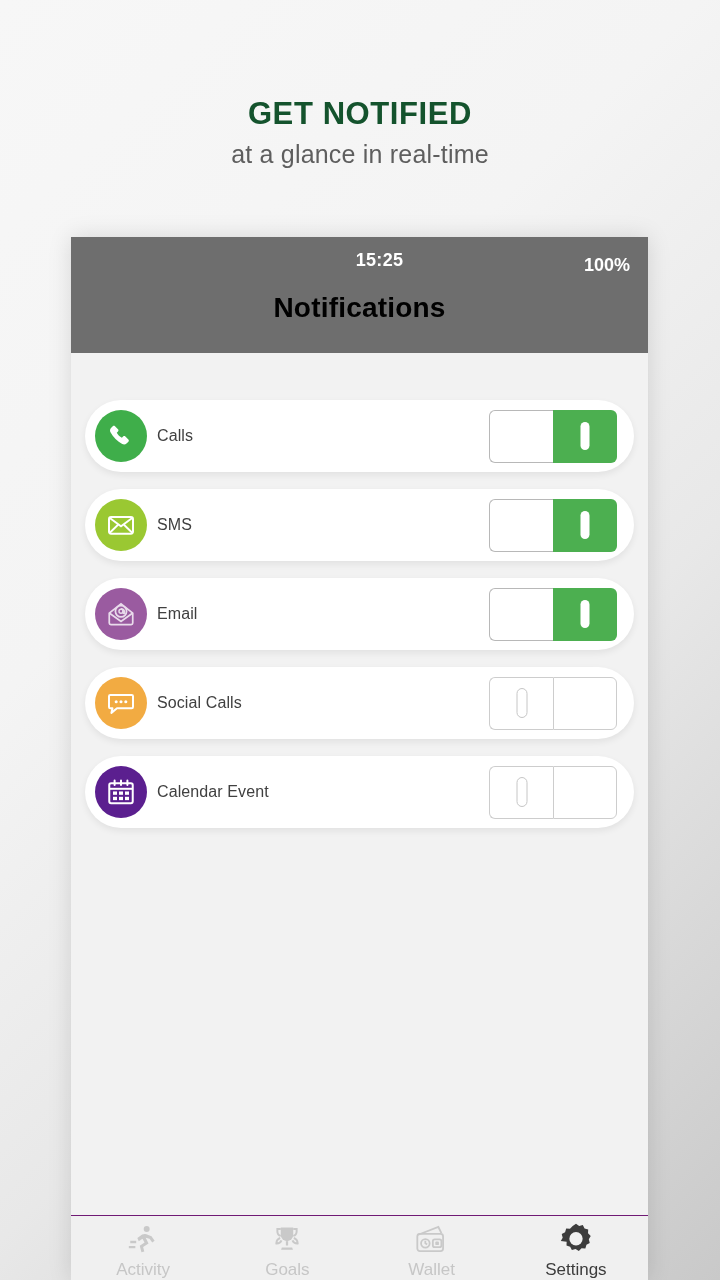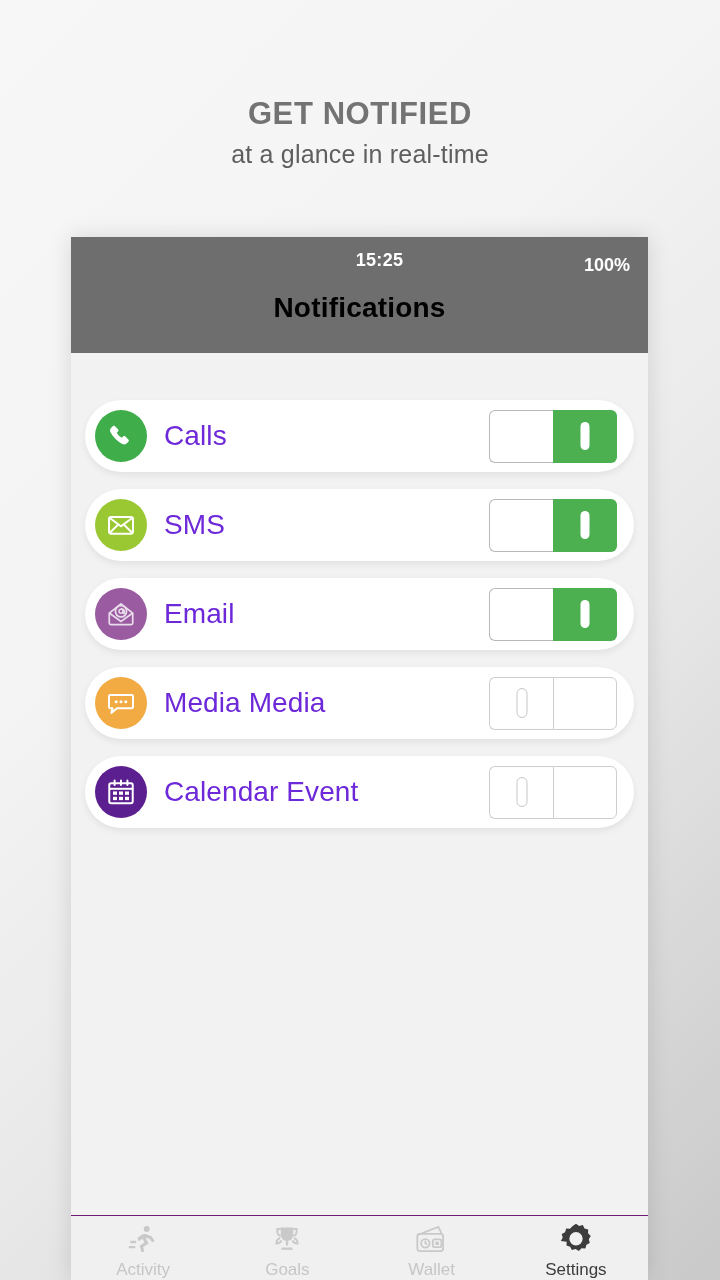--- a/index.html
+++ b/index.html
@@ -28,7 +28,7 @@
     font-size: 31px;
     font-weight: bold;
     letter-spacing: 0.6px;
-    color: #737373;
+    color: #14532d;
     line-height: 1.15;
   }
   .promo-sub {

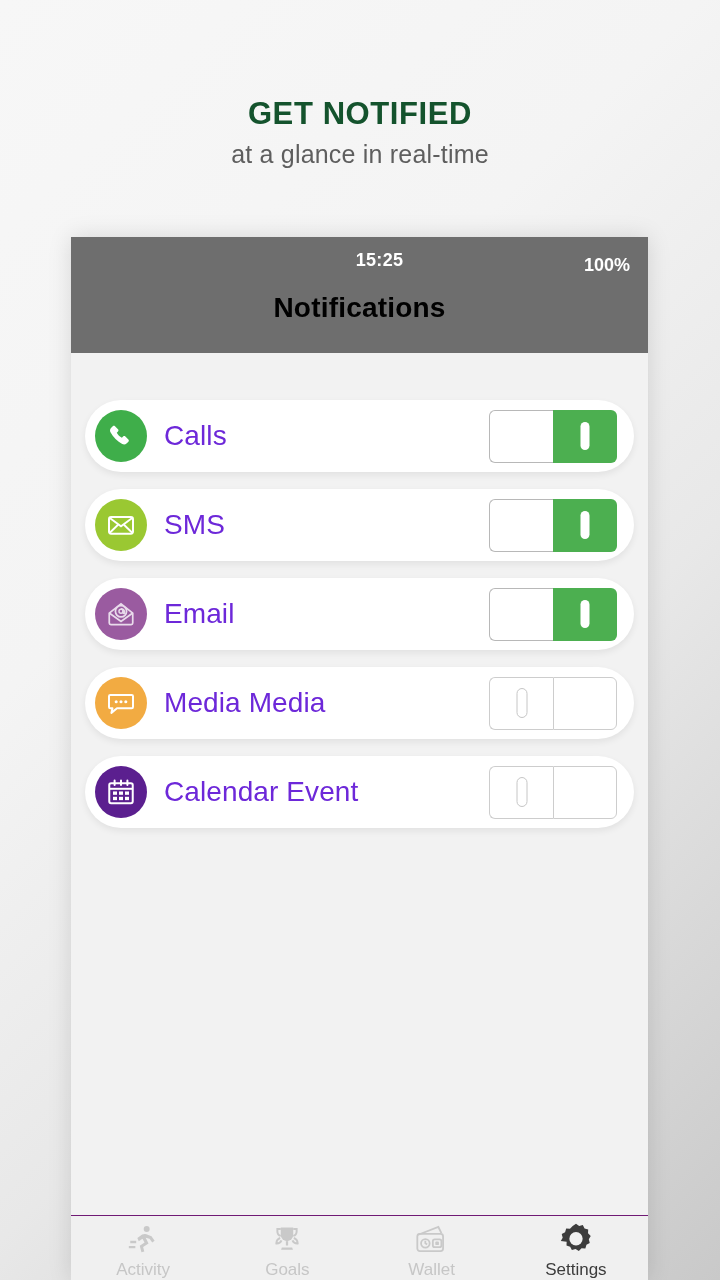--- a/index.html
+++ b/index.html
@@ -118,9 +118,9 @@
   }
   .row-icon svg { display: block; }
   .row-label {
-    margin-left: 17px;
-    font-size: 28px;
-    color: #6d28d9;
+    margin-left: 10px;
+    font-size: 16px;
+    color: #404040;
     letter-spacing: 0.1px;
     flex: 1 1 auto;
   }

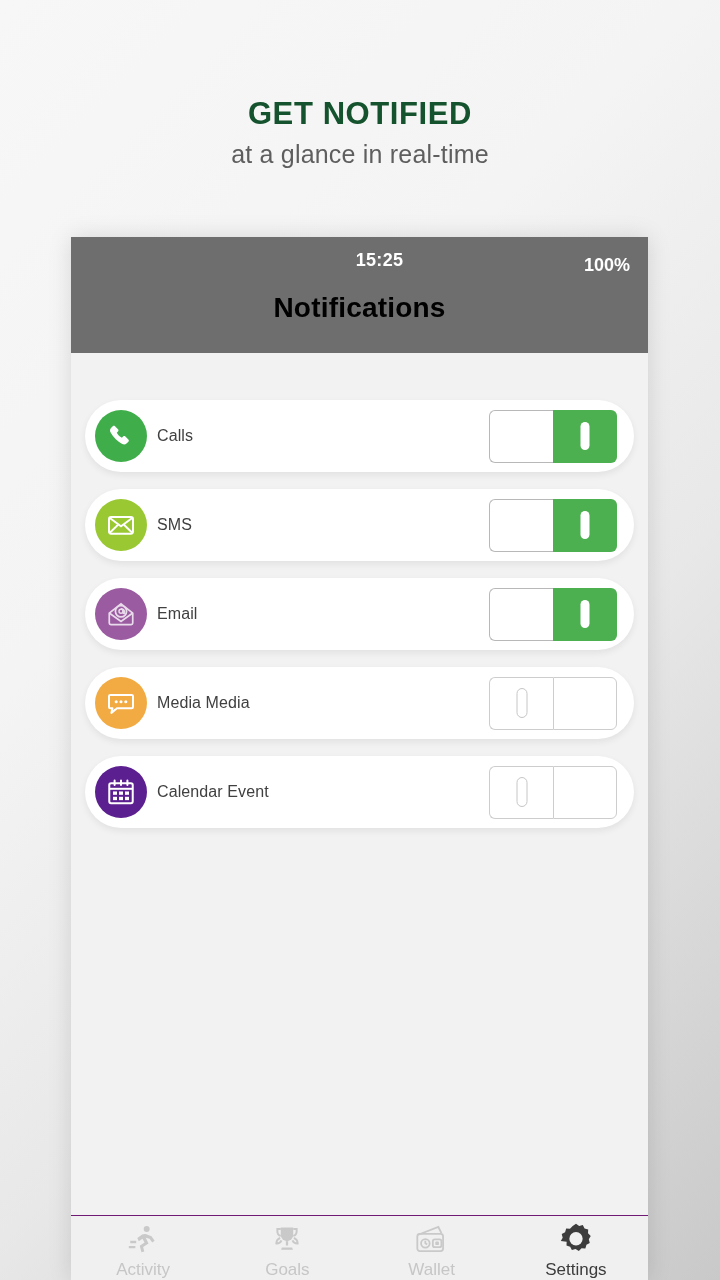--- a/index.html
+++ b/index.html
@@ -288,7 +288,7 @@
             <circle cx="15.6" cy="11" r="1.15" fill="#fff"></circle>
           </svg>
         </div>
-        <div class="row-label">Media Media</div>
+        <div class="row-label">Social Calls</div>
         <div class="toggle off">
           <div class="tg-half tg-left">
             <div class="knob"></div>

